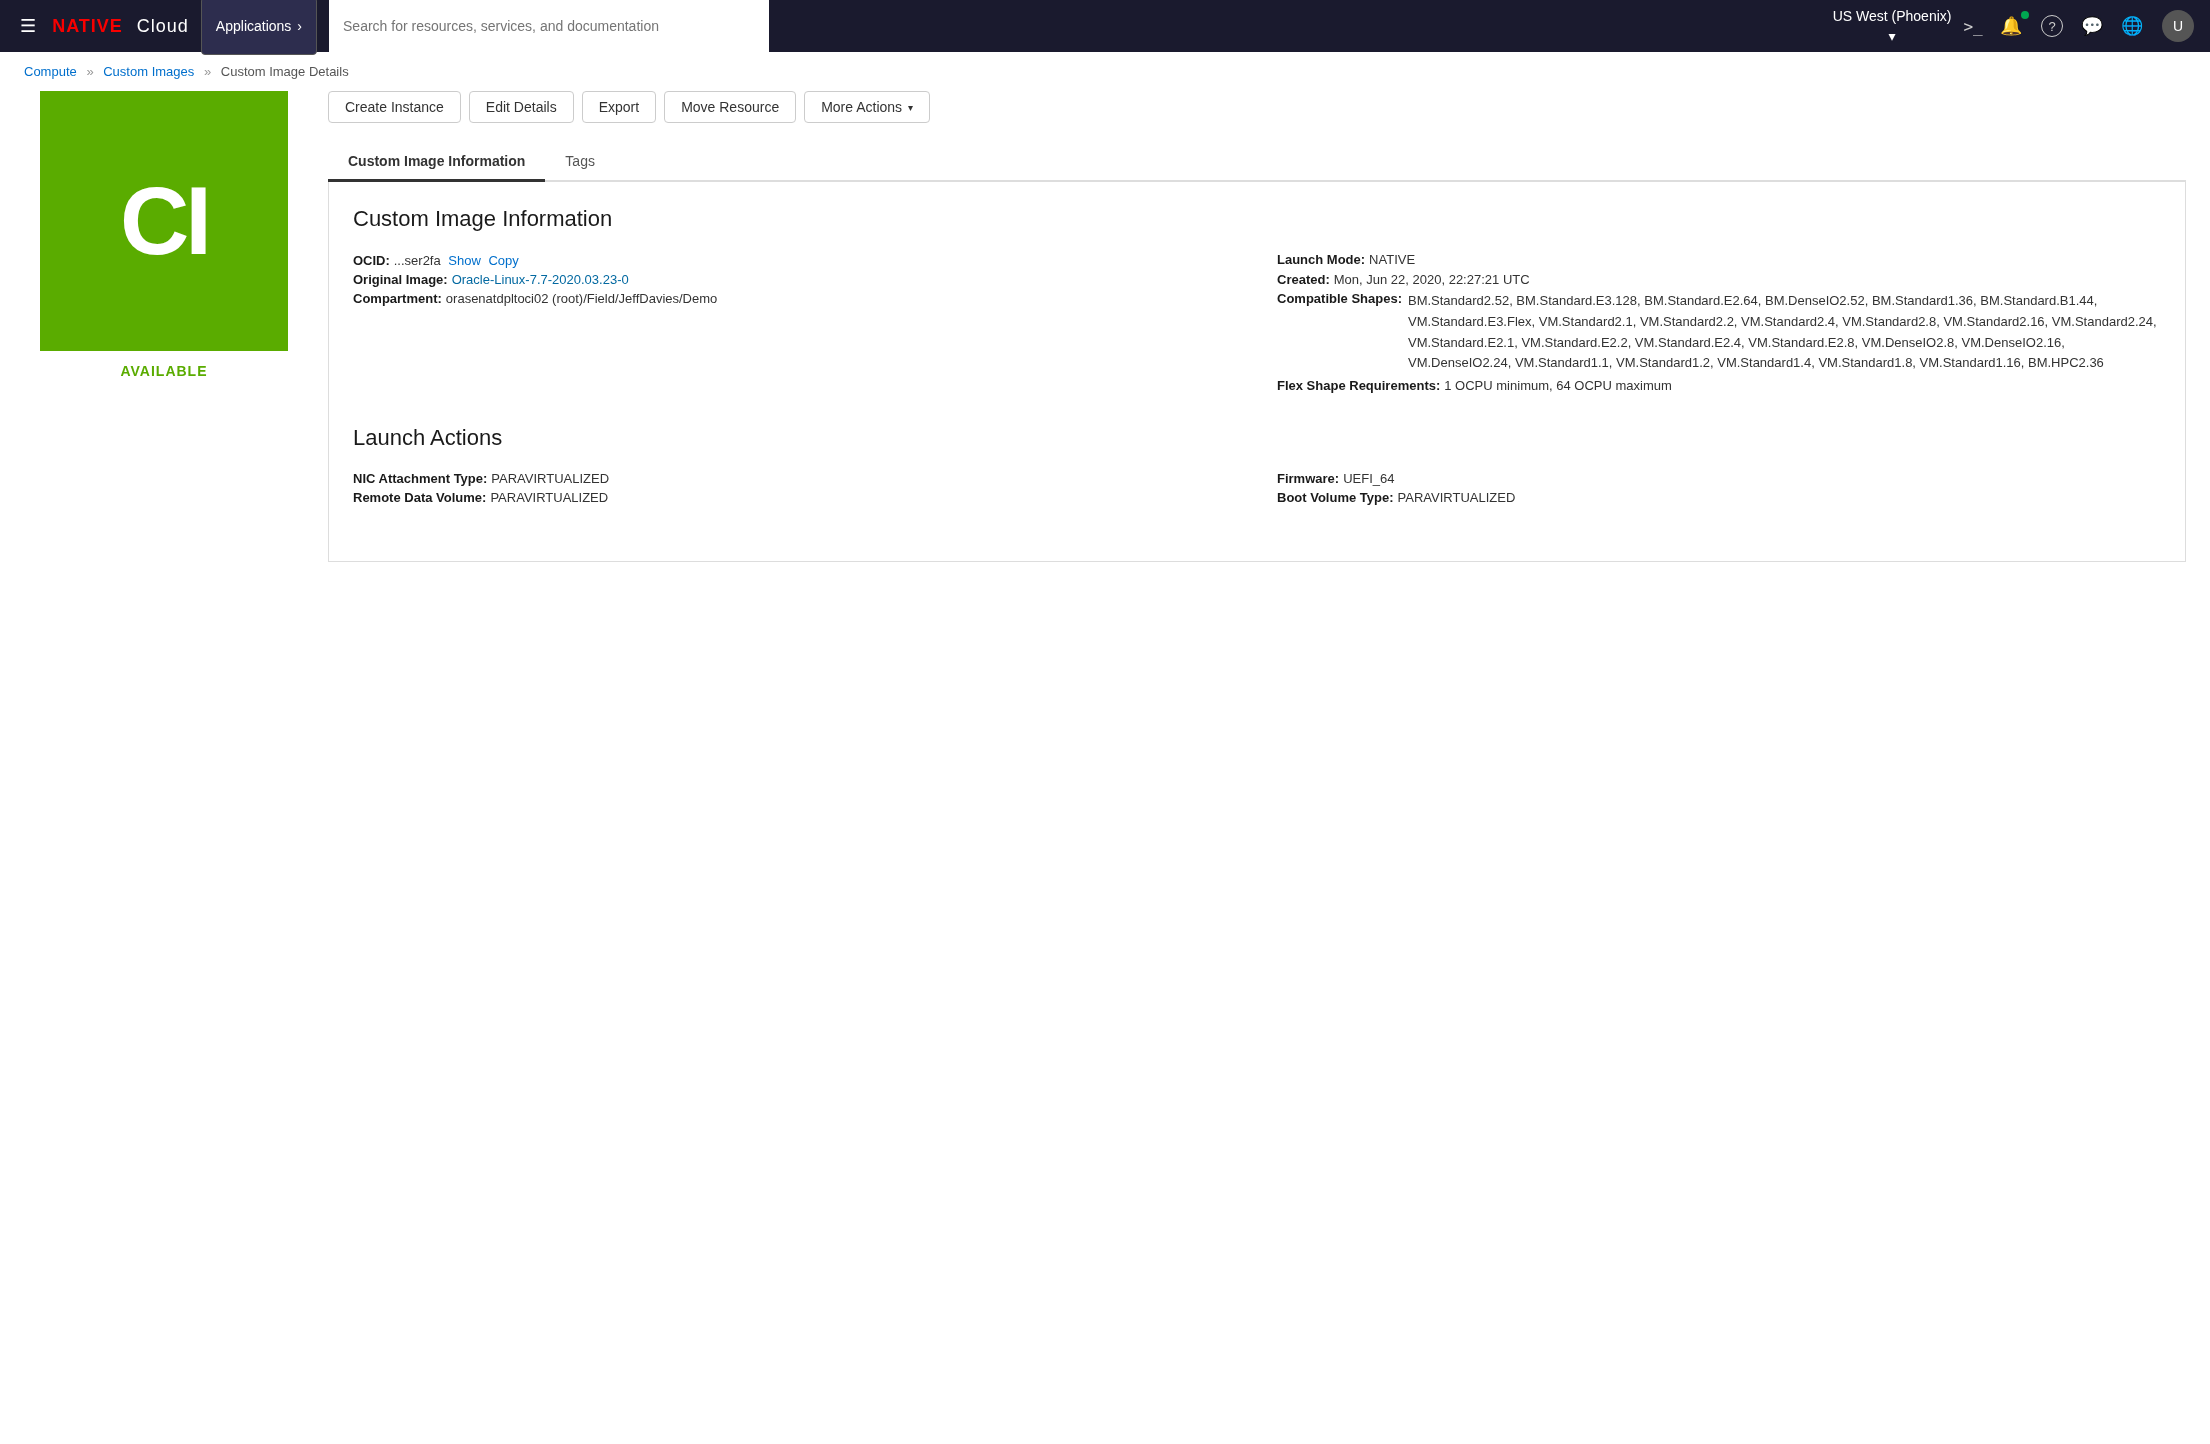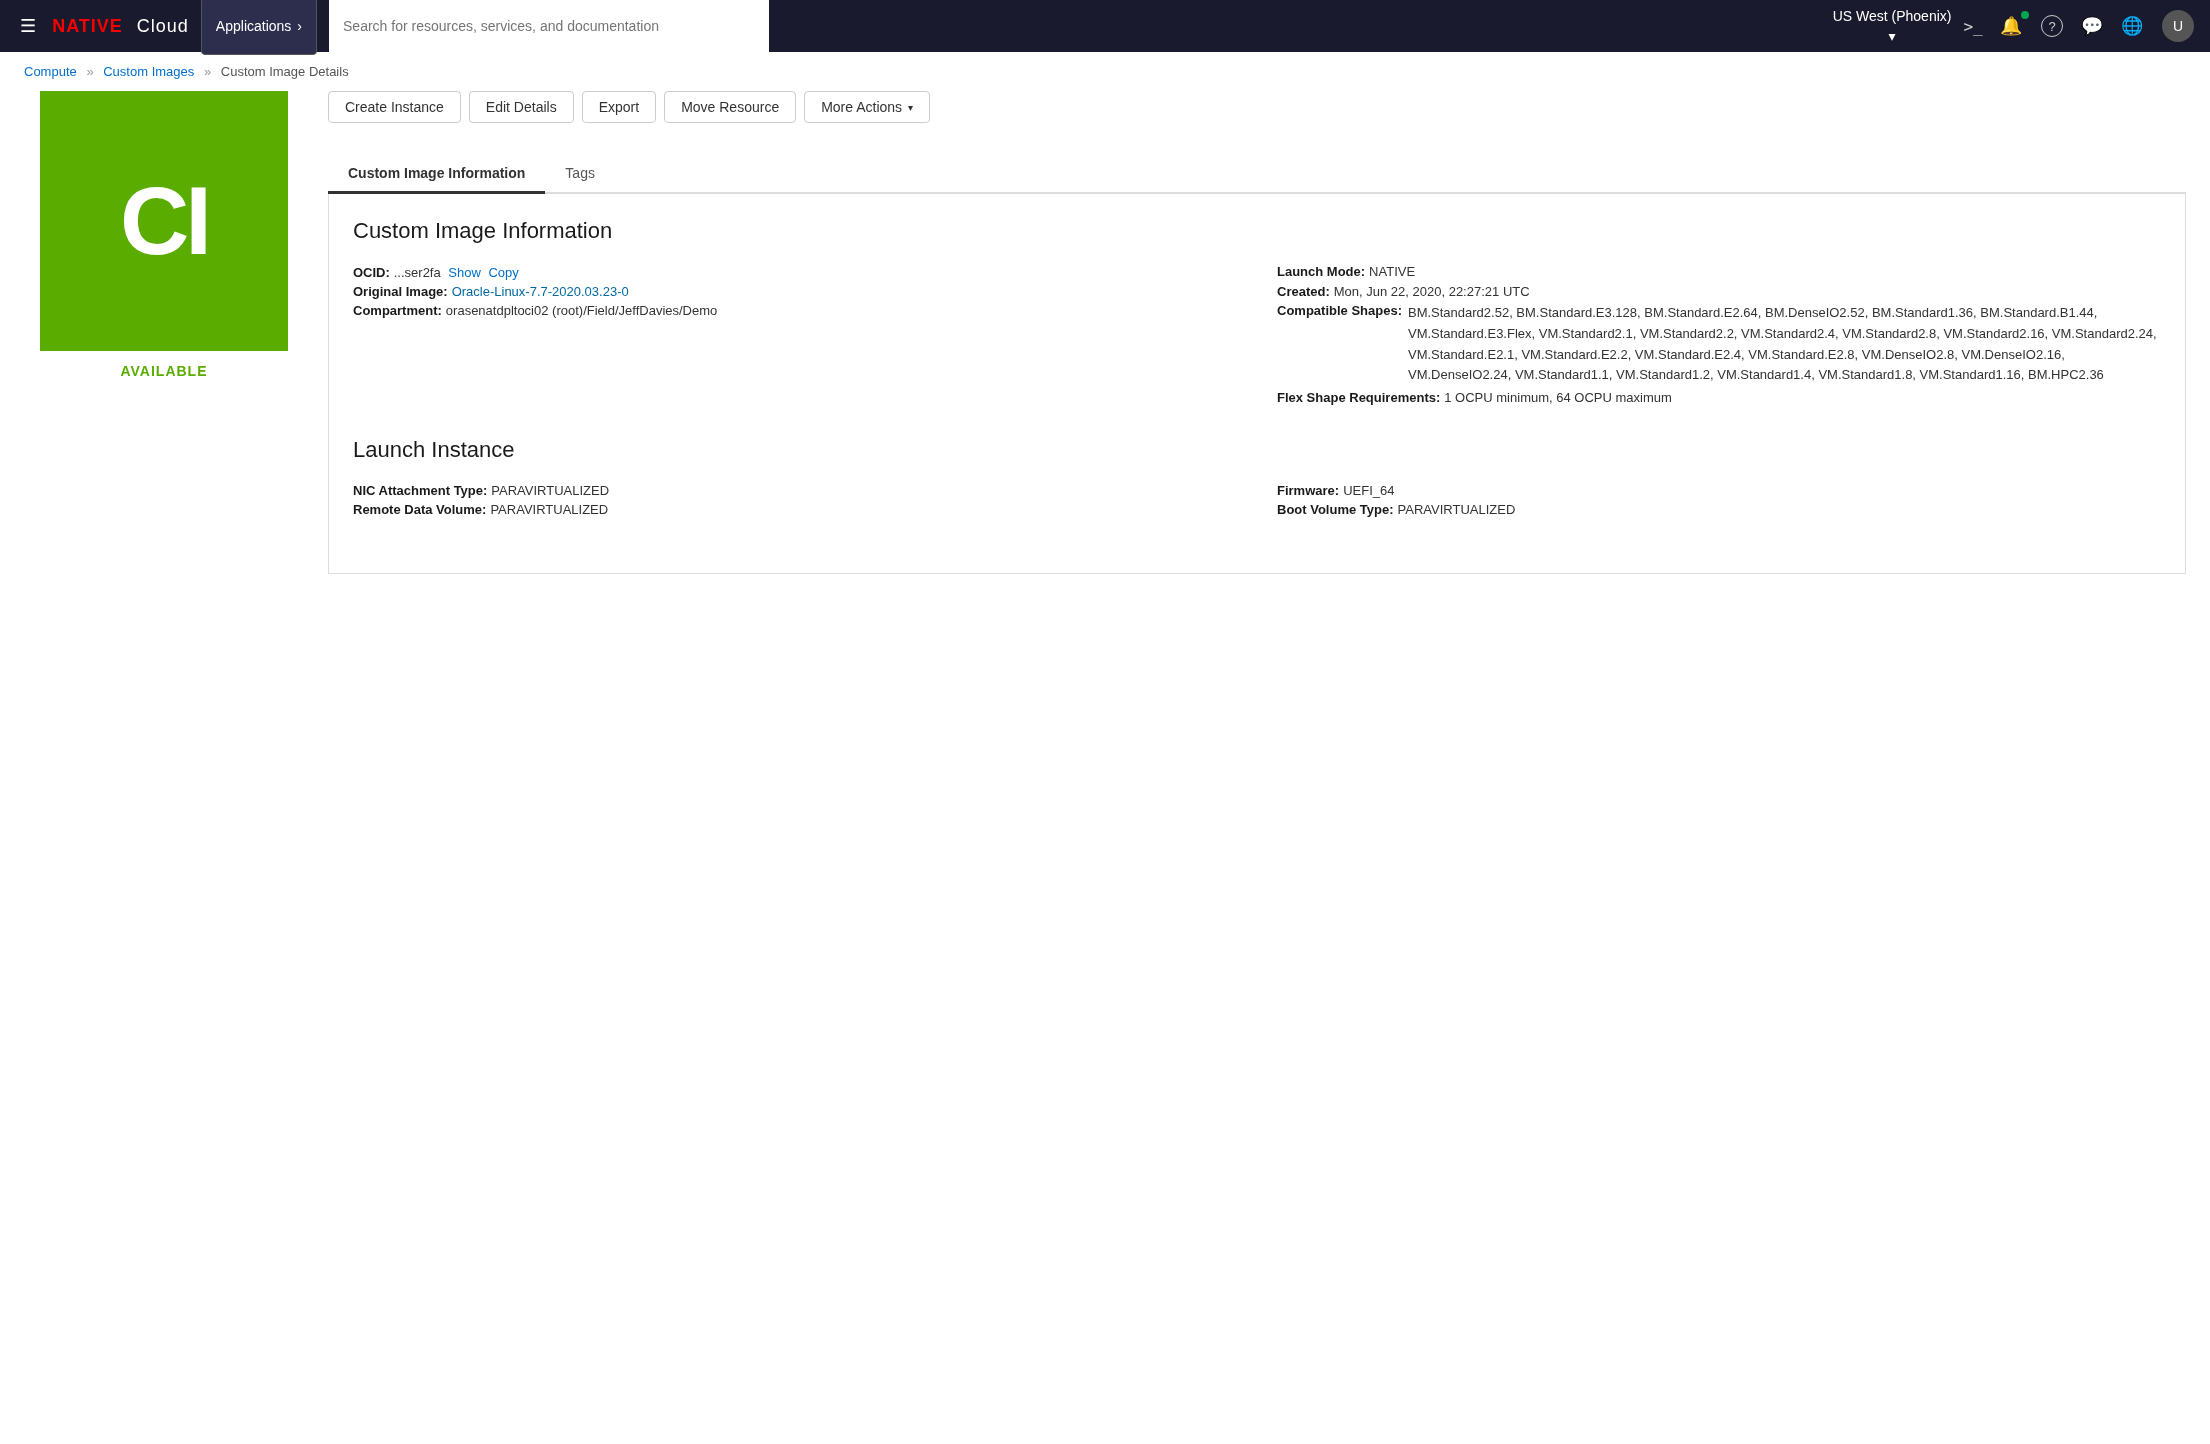--- a/index.html
+++ b/index.html
@@ -162,7 +162,7 @@
     .action-buttons {
       display: flex;
       gap: 8px;
-      margin-bottom: 32px;
+      margin-bottom: 20px;
       flex-wrap: wrap;
     }
     .action-btn {

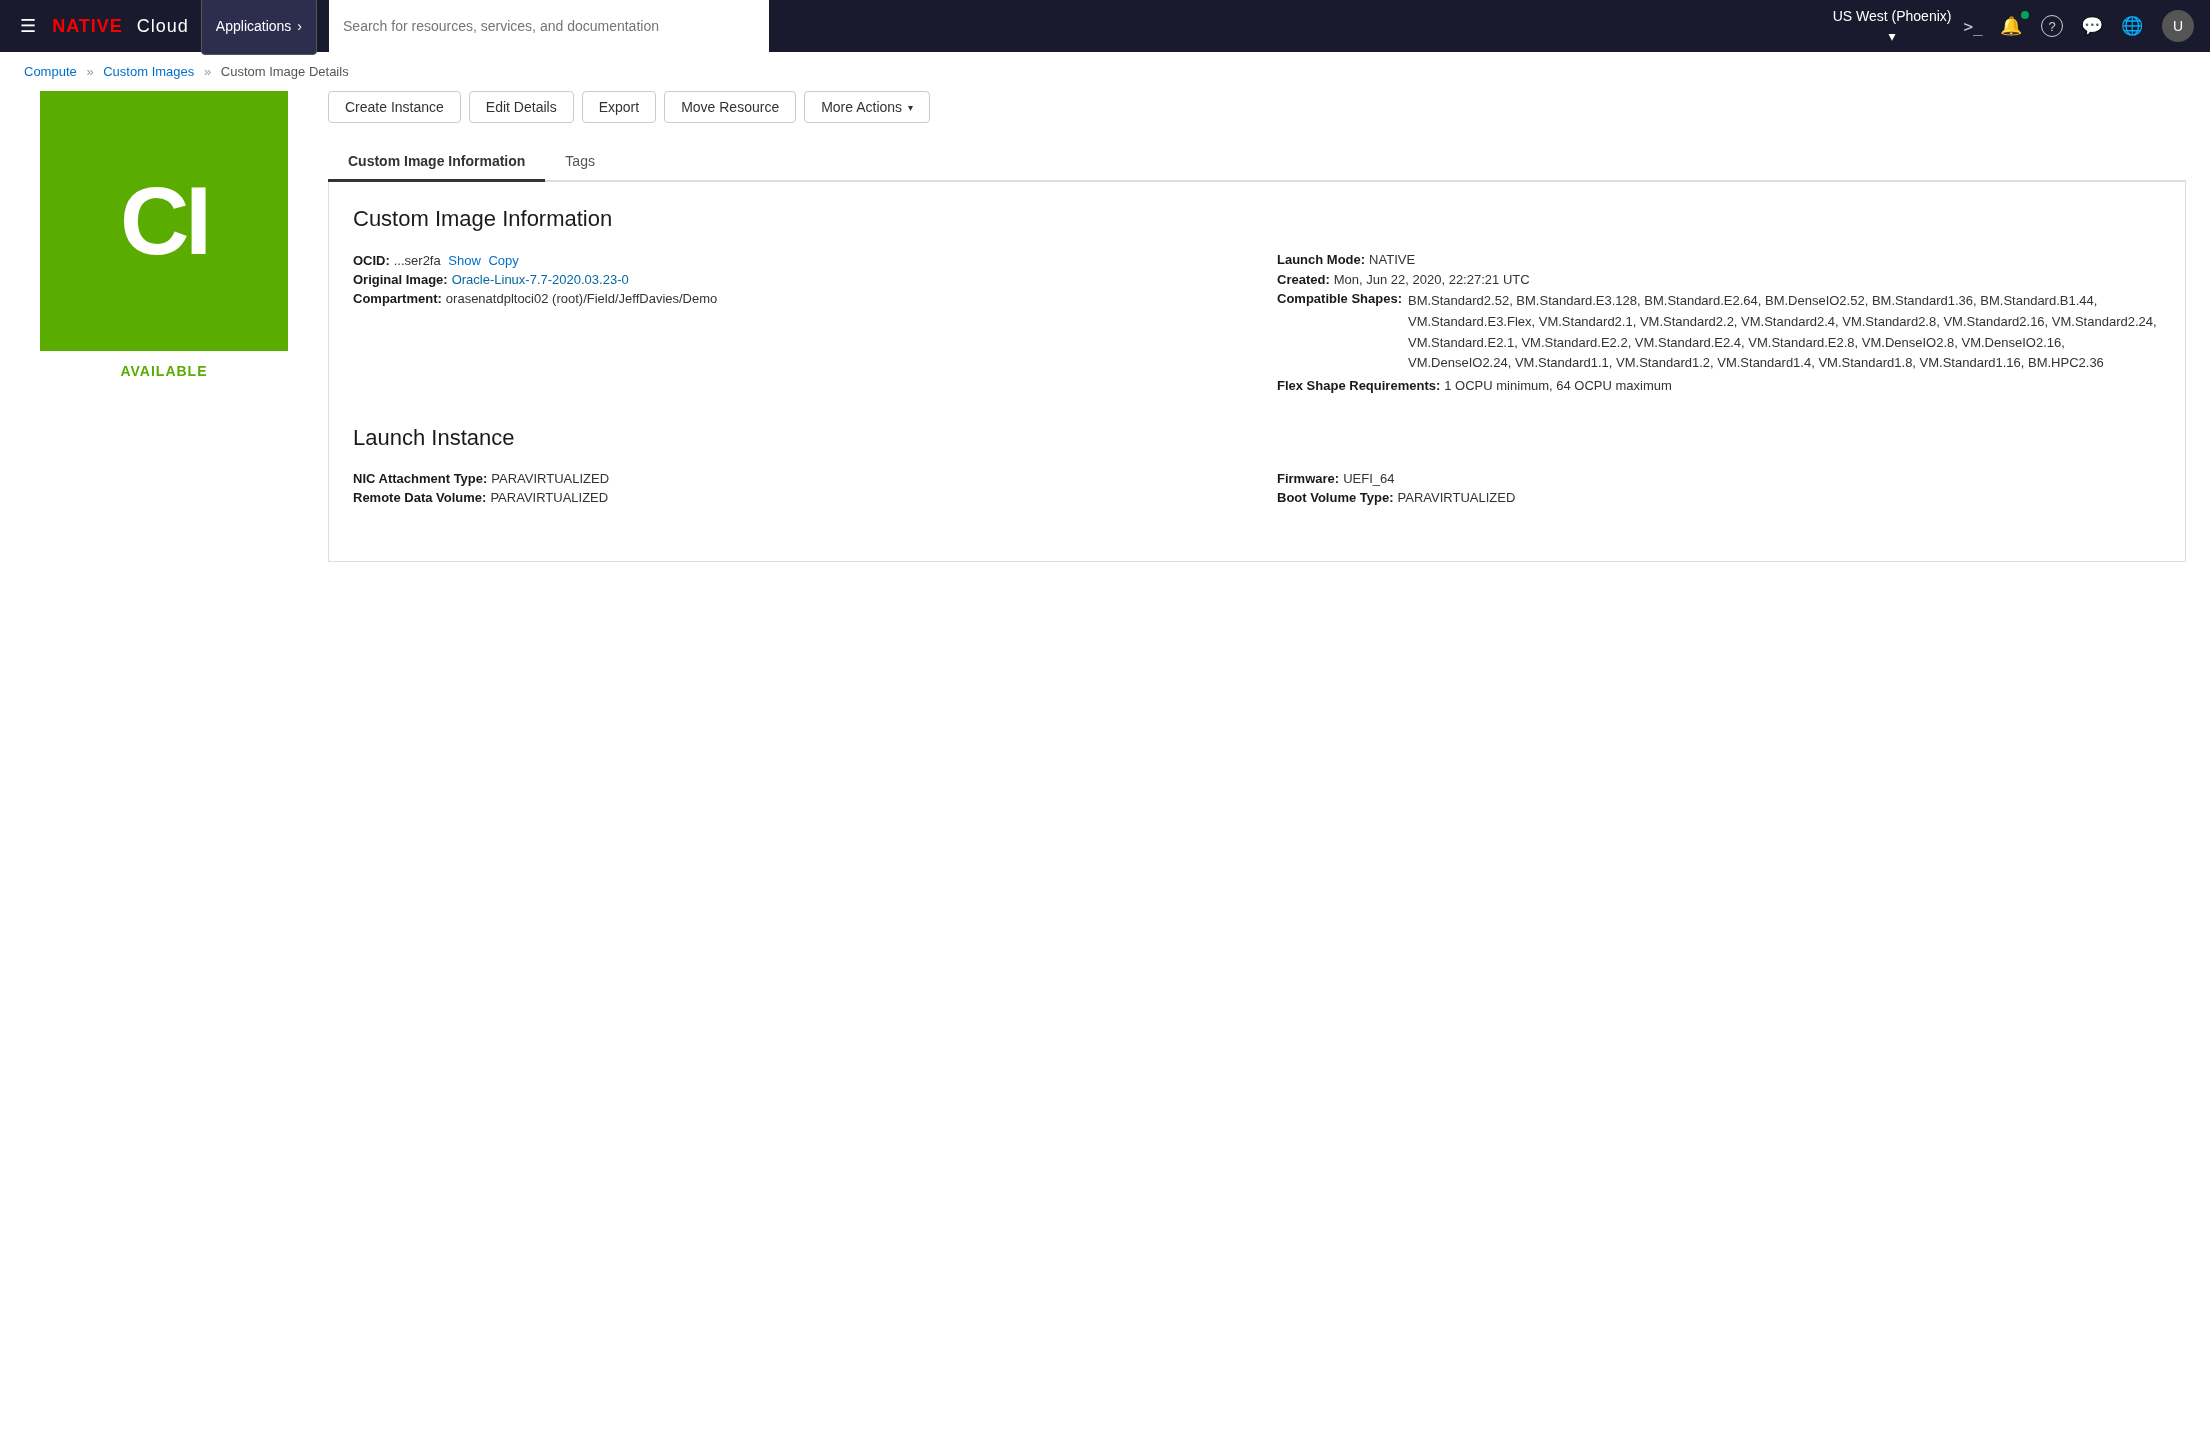--- a/index.html
+++ b/index.html
@@ -404,7 +404,7 @@
 
       </div>
 
-      <h2 class="launch-section-title">Launch Instance</h2>
+      <h2 class="launch-section-title">Launch Actions</h2>
       <div class="info-grid">
 
         <div>

